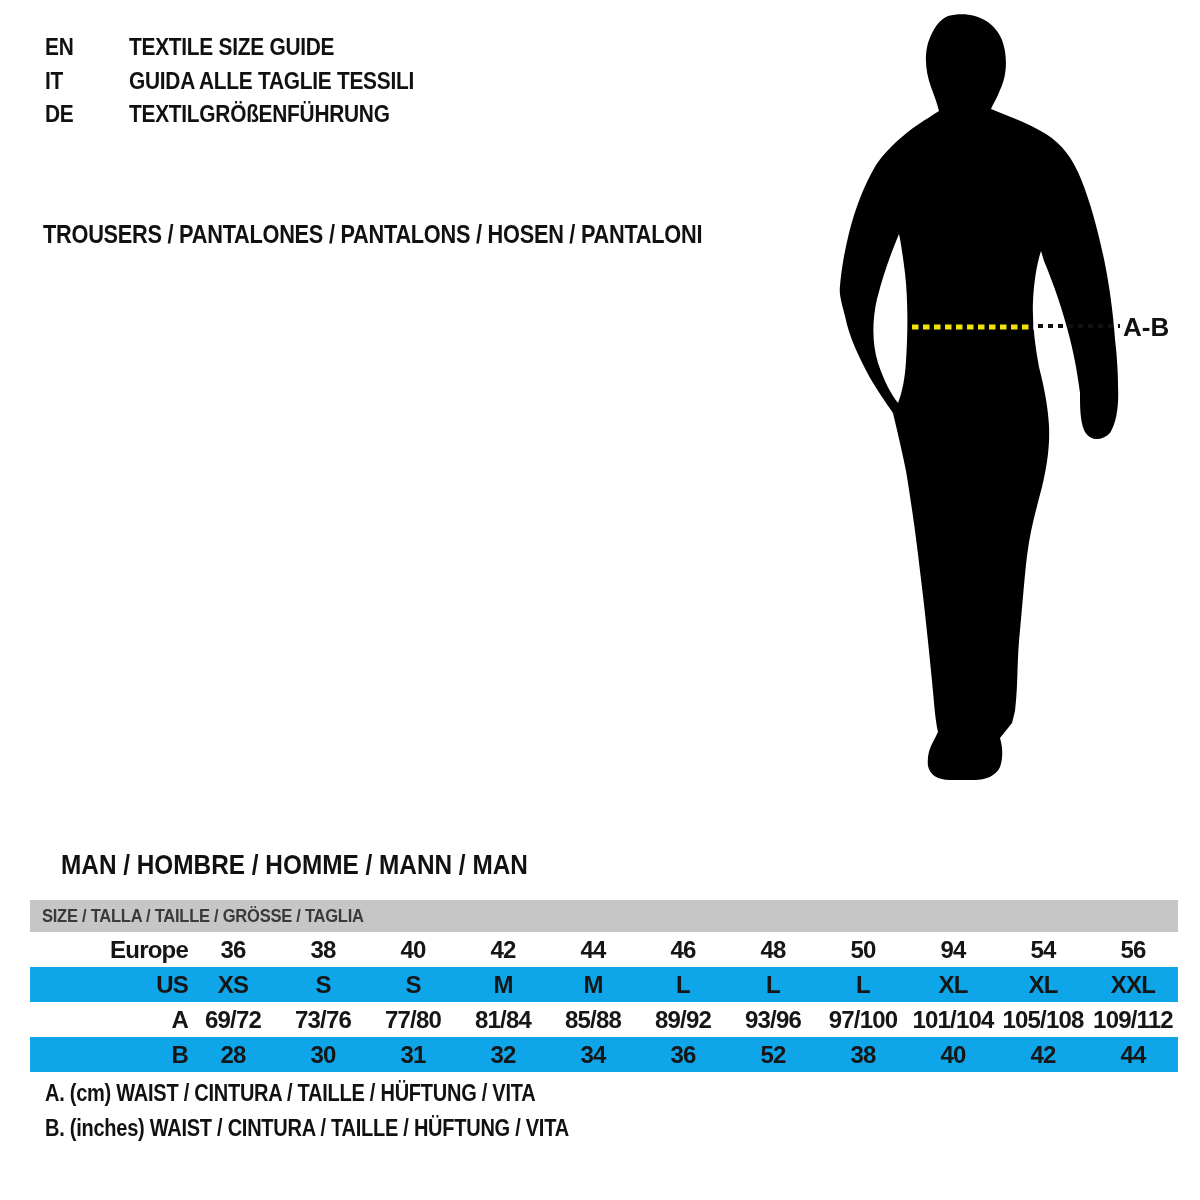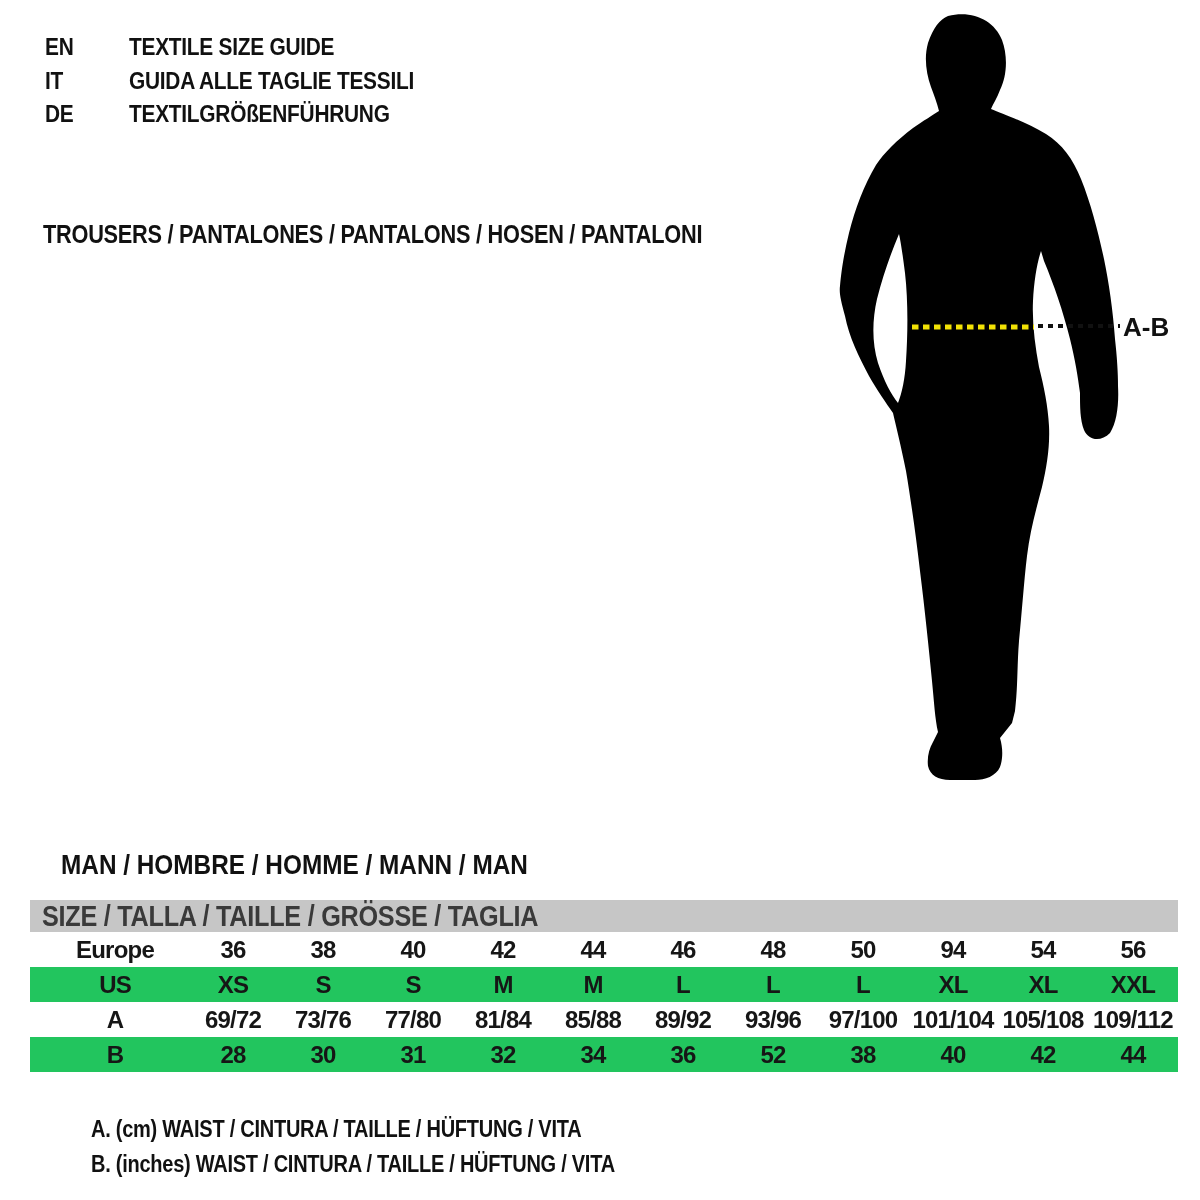--- a/index.html
+++ b/index.html
@@ -20,7 +20,7 @@
   .section-label{position:absolute;left:42px;top:851px;height:28px;line-height:28px;font-size:28px;font-weight:bold;margin-left:19px;}
   
   .size-table{position:absolute;left:30px;top:900px;width:1148px;font-weight:bold;}
-  .t-header{height:32px;line-height:32px;background:#c6c6c6;color:#3a3a3a;padding-left:12px;font-size:29px;letter-spacing:-0.3px;}
+  .t-header{height:32px;line-height:32px;background:#c6c6c6;color:#3a3a3a;padding-left:12px;font-size:19px;letter-spacing:-0.3px;}
   .t-row{display:flex;height:35px;line-height:35px;font-size:24px;letter-spacing:-0.8px;color:#161616;}
   .t-row.alt{background:#22c55e;}
   .t-label{width:158px;padding-left:12px;box-sizing:border-box;text-align:center;}

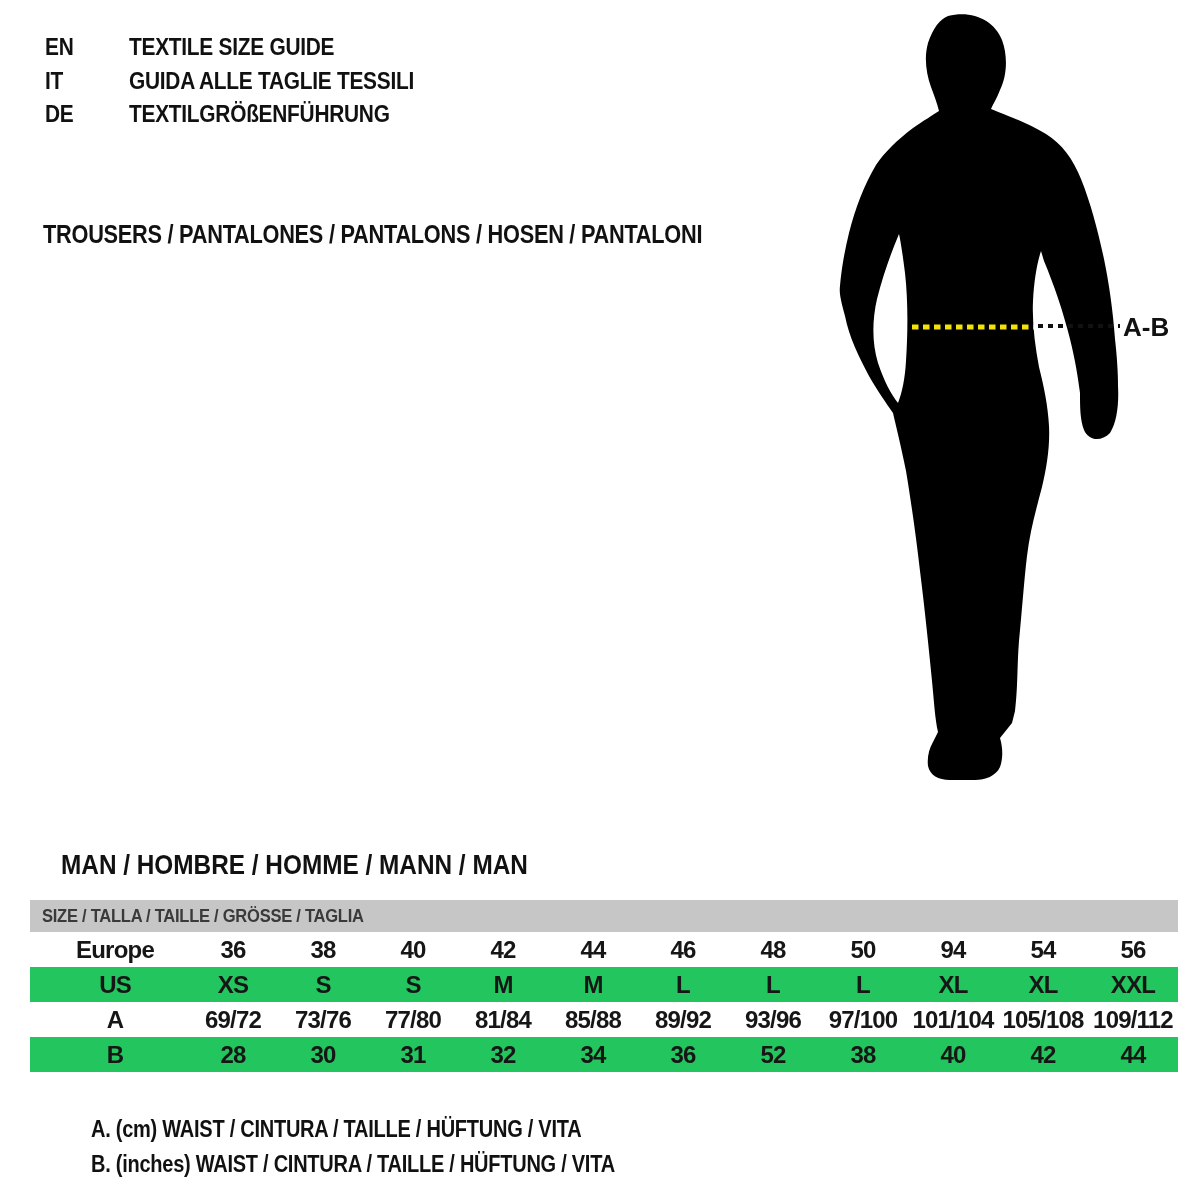--- a/index.html
+++ b/index.html
@@ -23,7 +23,7 @@
   .t-header{height:32px;line-height:32px;background:#c6c6c6;color:#3a3a3a;padding-left:12px;font-size:19px;letter-spacing:-0.3px;}
   .t-row{display:flex;height:35px;line-height:35px;font-size:24px;letter-spacing:-0.8px;color:#161616;}
   .t-row.alt{background:#22c55e;}
-  .t-label{width:158px;padding-left:12px;box-sizing:border-box;text-align:center;}
+  .t-label{width:158px;padding-left:12px;box-sizing:border-box;text-align:right;}
   .t-cell{width:90px;text-align:center;}
   
   .footnotes{position:absolute;left:45px;top:1112px;margin-left:46px;}

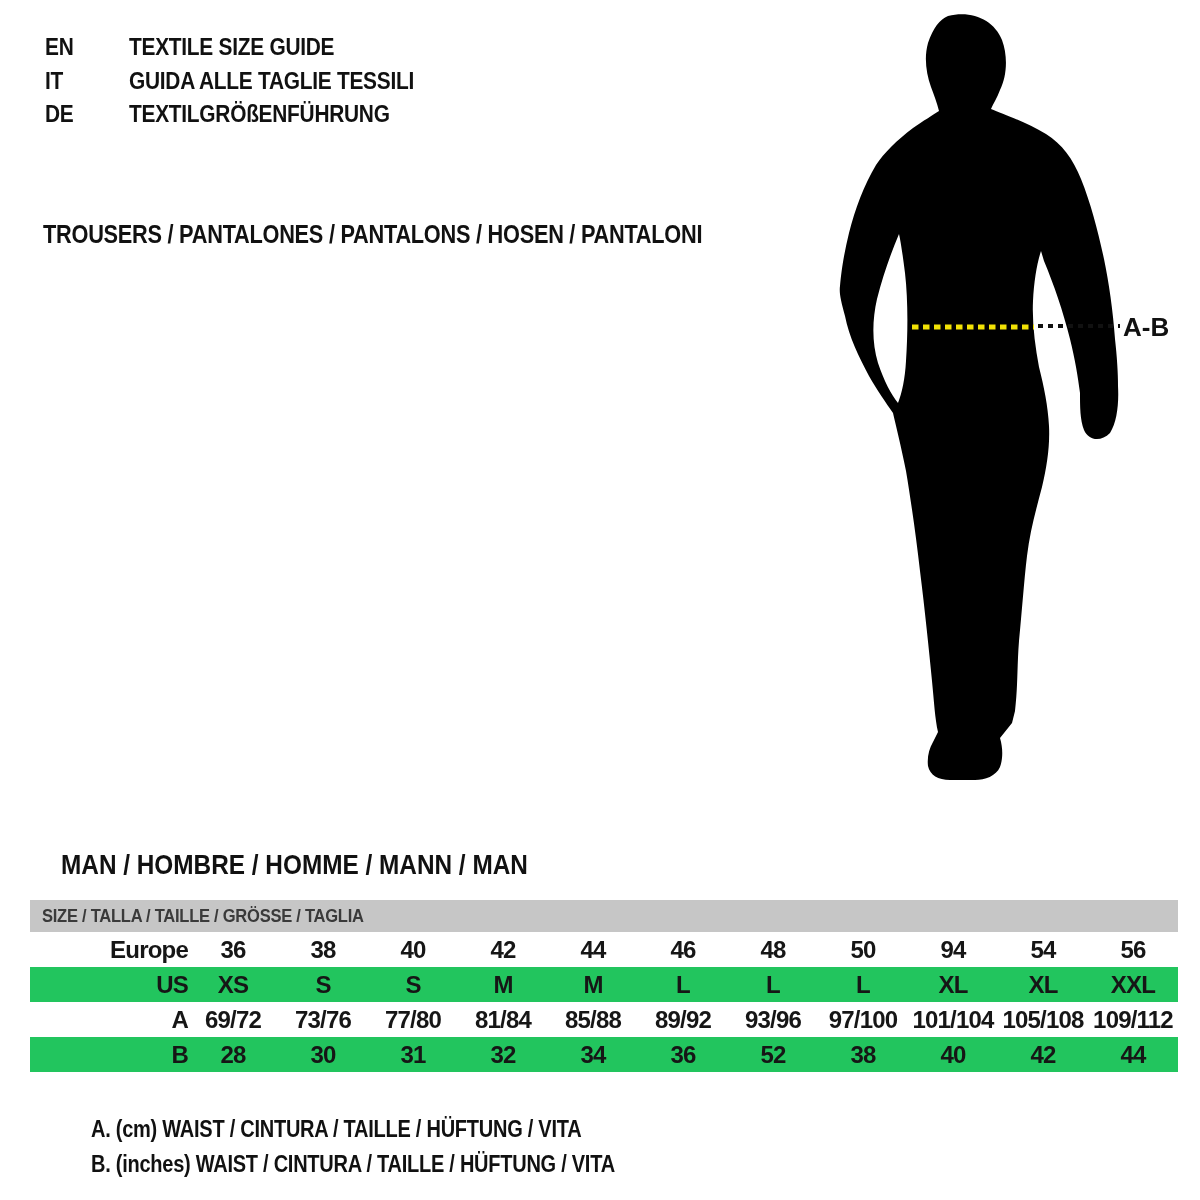--- a/index.html
+++ b/index.html
@@ -22,7 +22,7 @@
   .size-table{position:absolute;left:30px;top:900px;width:1148px;font-weight:bold;}
   .t-header{height:32px;line-height:32px;background:#c6c6c6;color:#3a3a3a;padding-left:12px;font-size:19px;letter-spacing:-0.3px;}
   .t-row{display:flex;height:35px;line-height:35px;font-size:24px;letter-spacing:-0.8px;color:#161616;}
-  .t-row.alt{background:#22c55e;}
+  .t-row.alt{background:#0ea5e9;}
   .t-label{width:158px;padding-left:12px;box-sizing:border-box;text-align:right;}
   .t-cell{width:90px;text-align:center;}
   

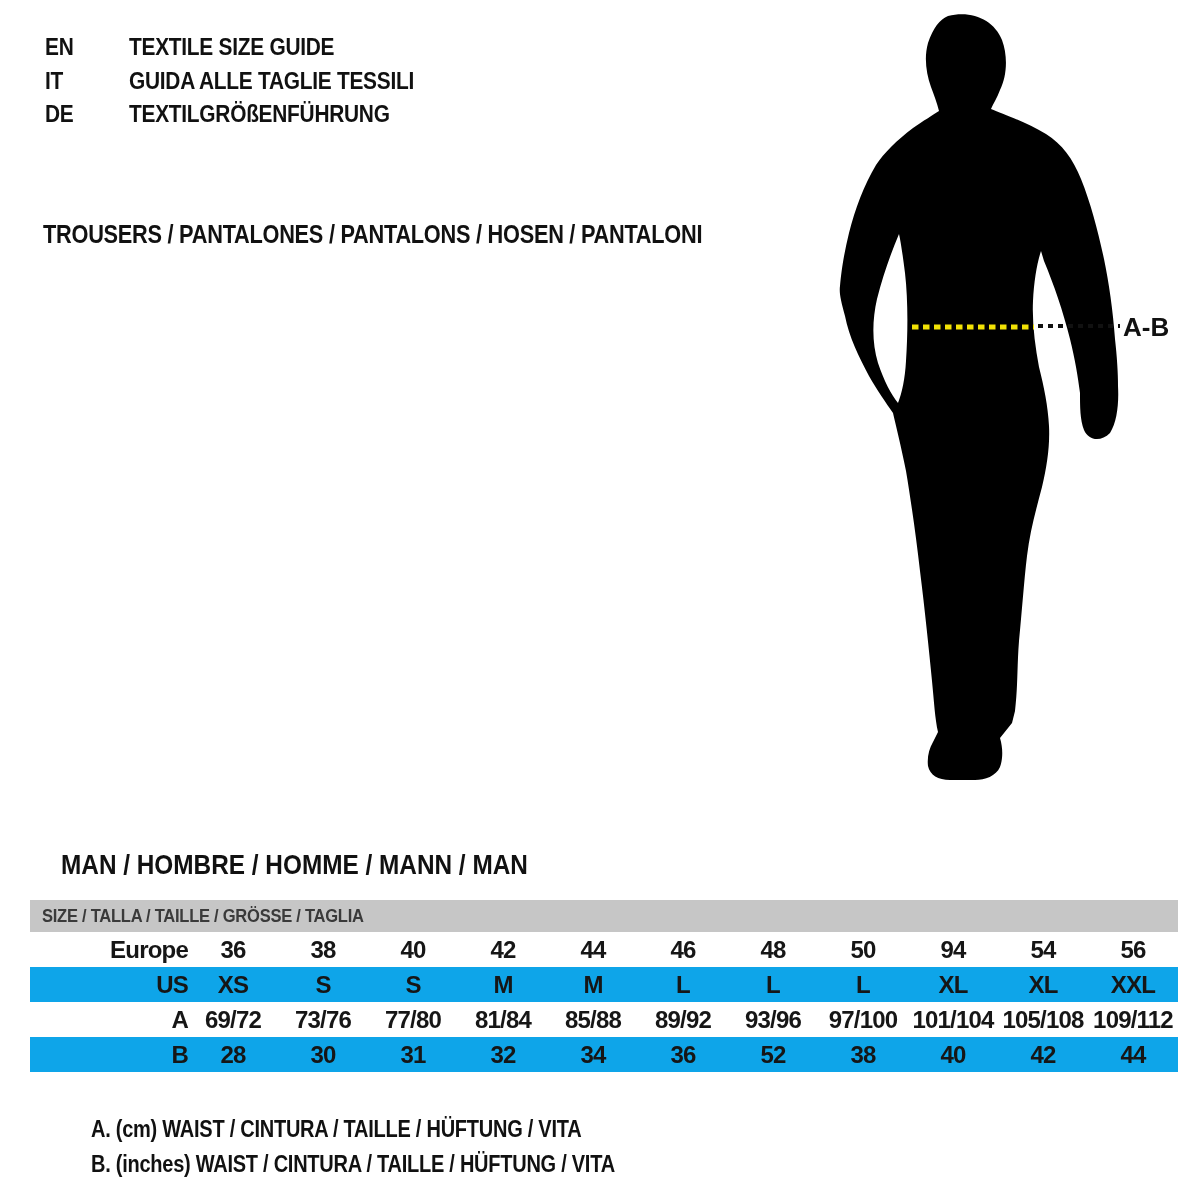--- a/index.html
+++ b/index.html
@@ -26,7 +26,7 @@
   .t-label{width:158px;padding-left:12px;box-sizing:border-box;text-align:right;}
   .t-cell{width:90px;text-align:center;}
   
-  .footnotes{position:absolute;left:45px;top:1112px;margin-left:46px;}
+  .footnotes{position:absolute;left:45px;top:1076px;}
   .footnote{height:35px;line-height:35px;font-size:23px;font-weight:bold;letter-spacing:-0.3px;}
 </style>
 </head>

